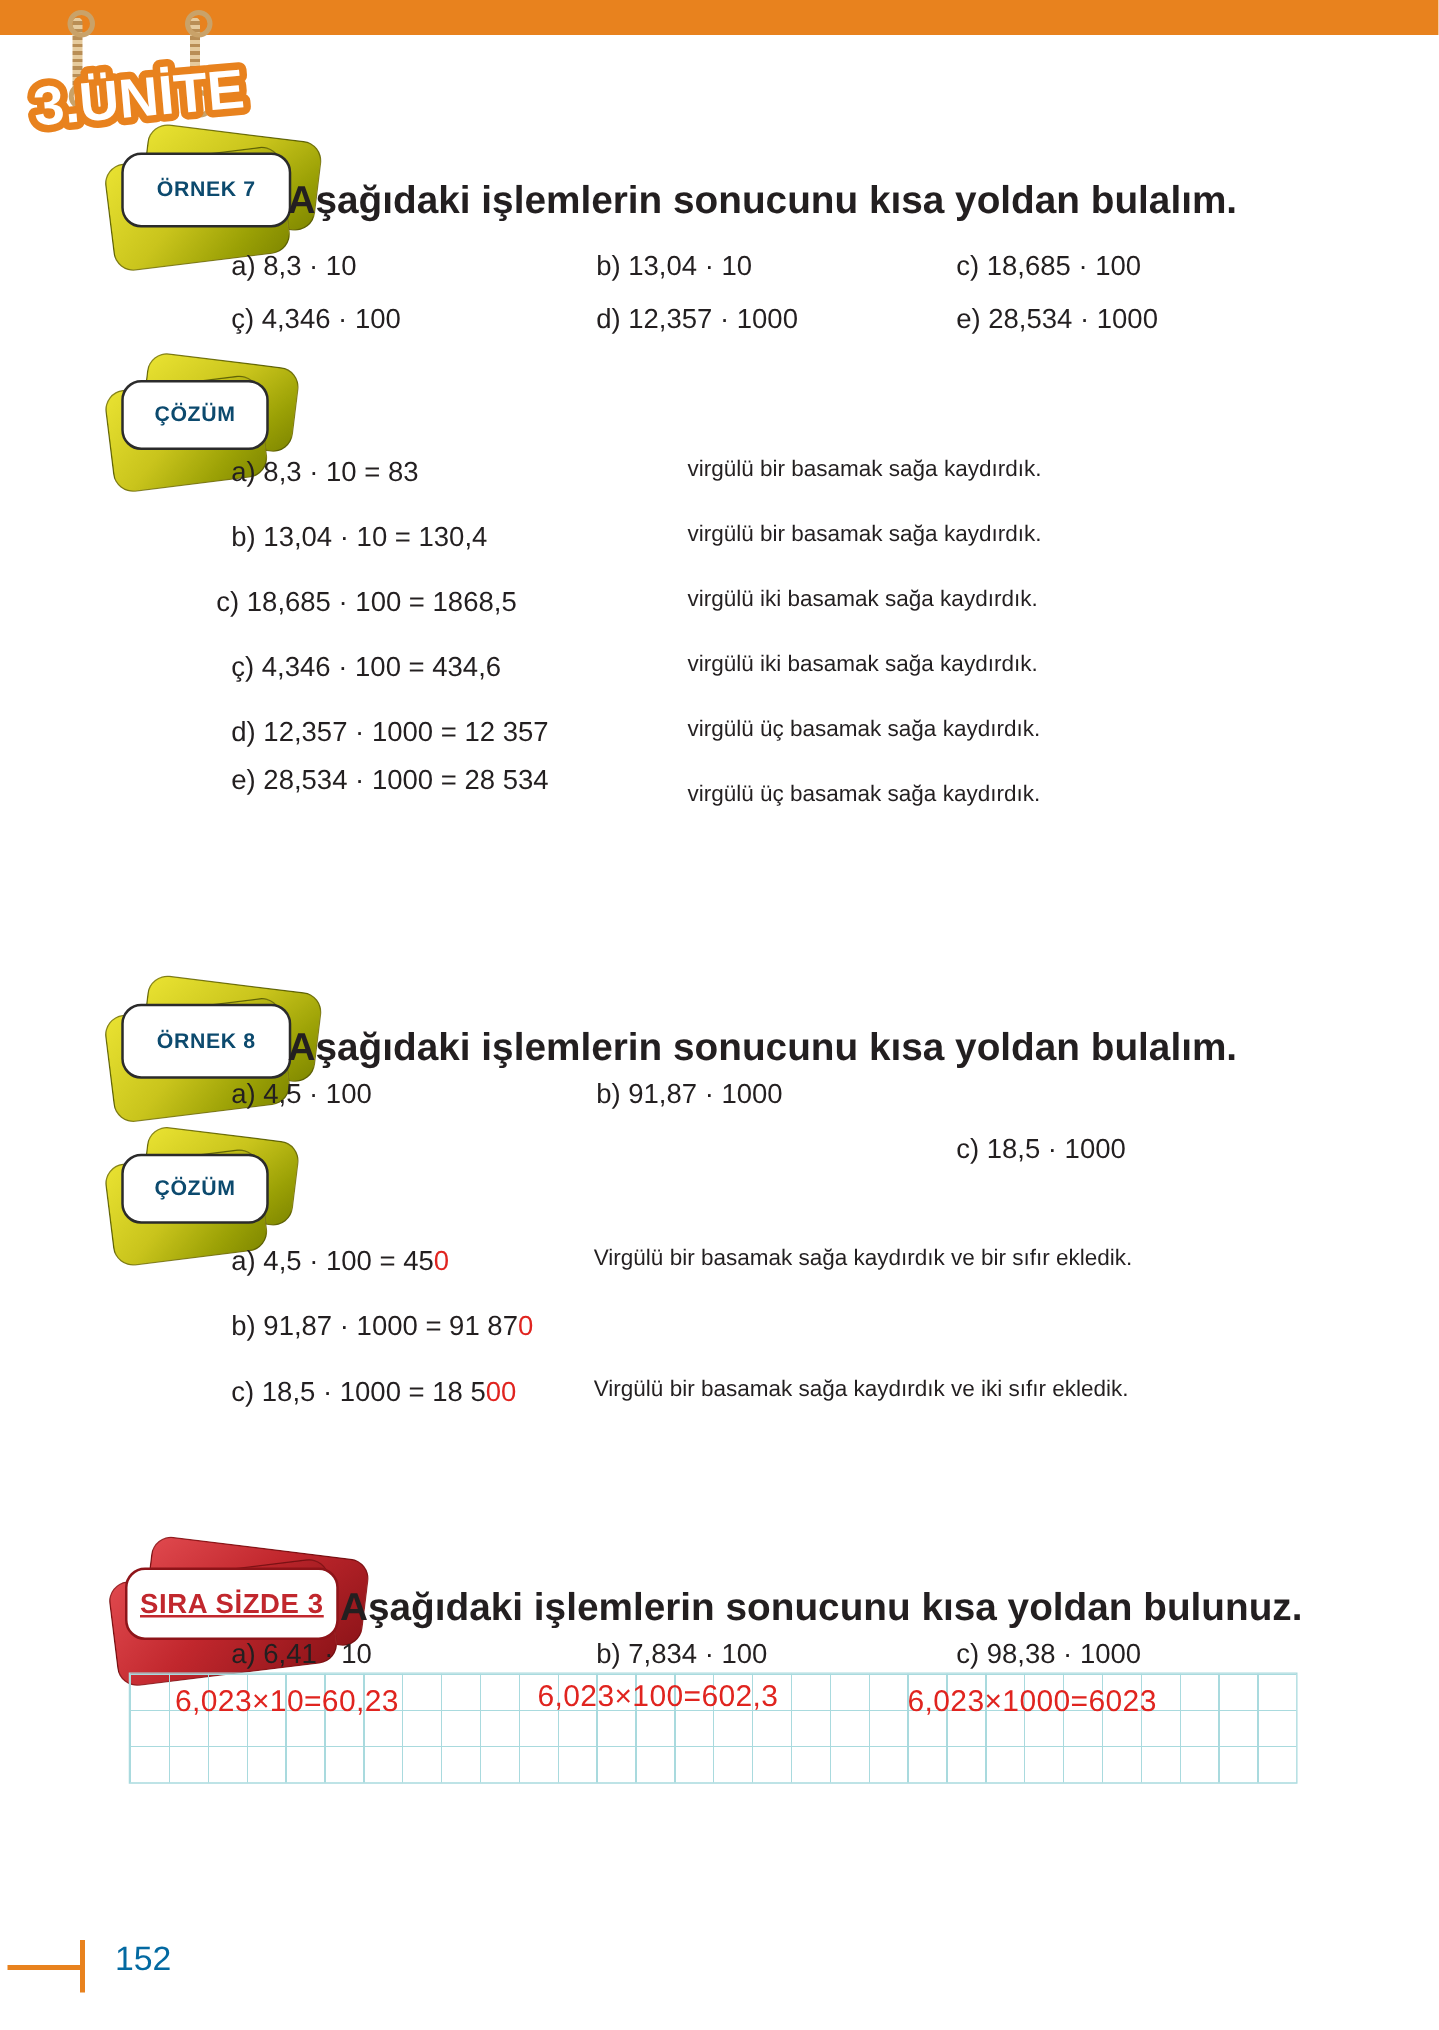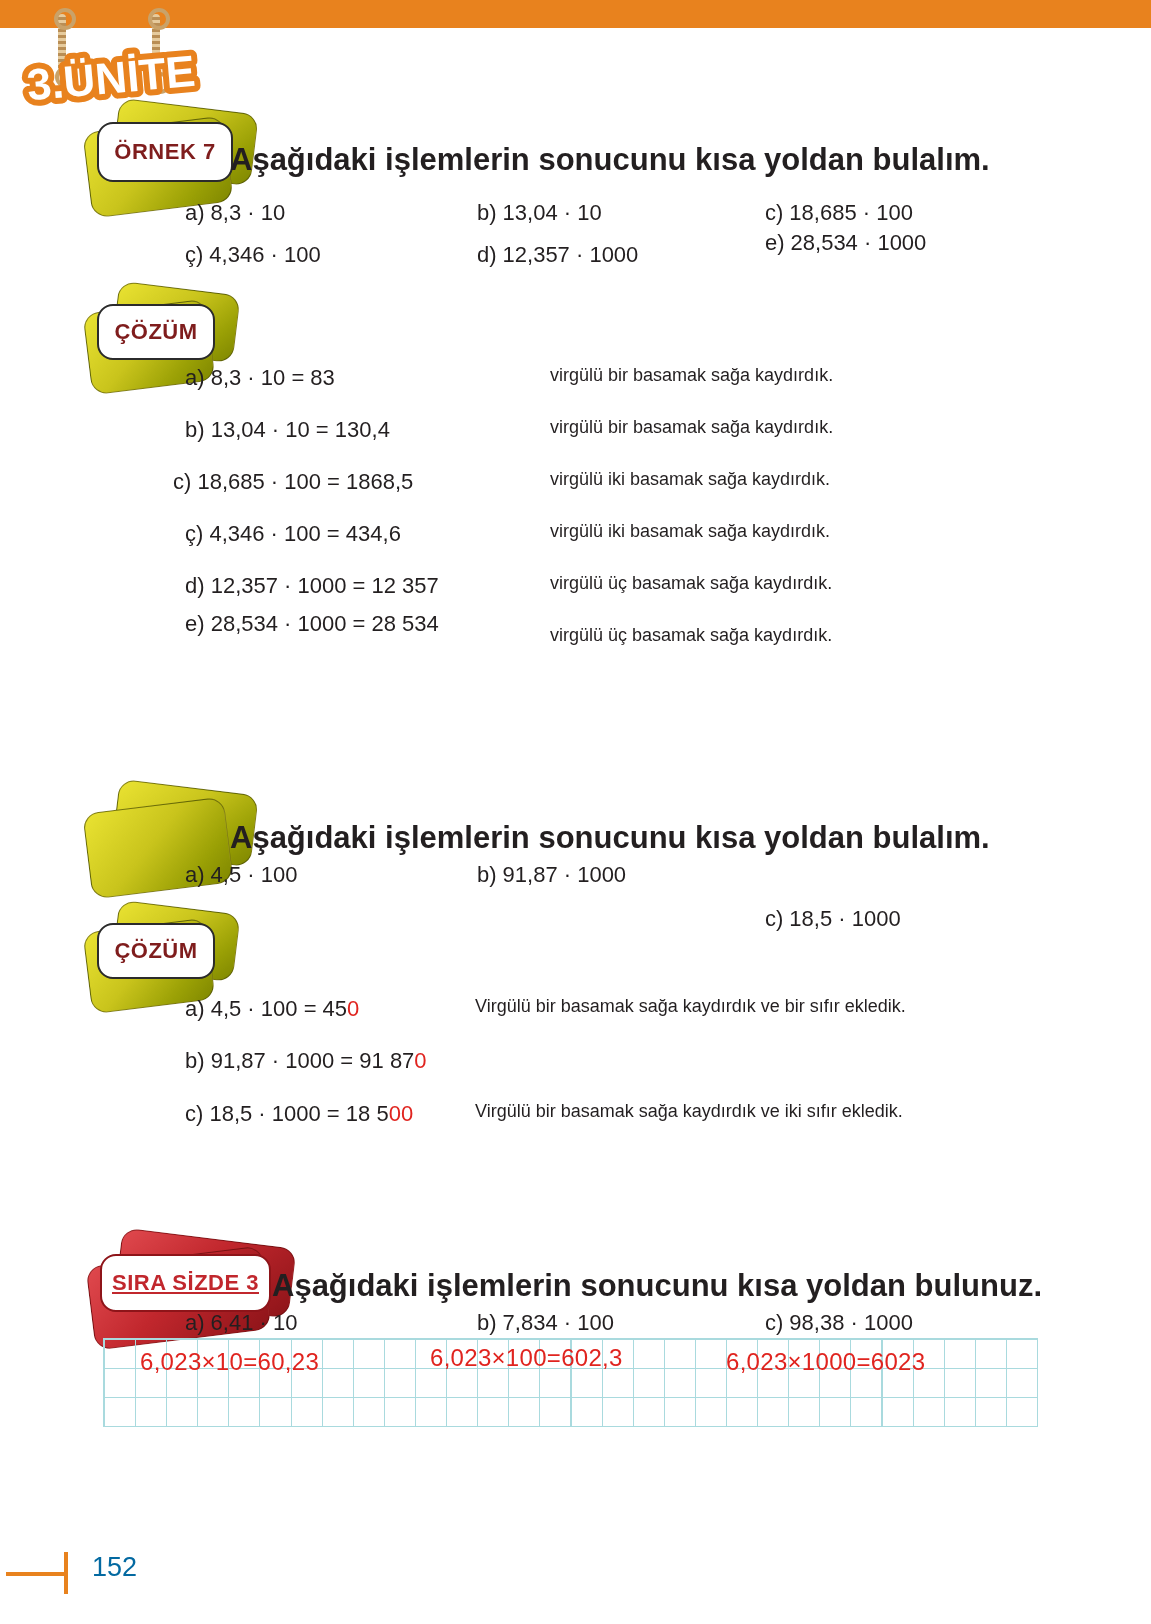--- a/index.html
+++ b/index.html
@@ -24,7 +24,7 @@
   .rib2{left:-8px;top:10px;right:16px;bottom:-12px;transform:rotate(-7deg);}
   .badge-card{position:absolute;left:2px;top:8px;right:12px;bottom:16px;background:#ffffff;border:2px solid #2b2b2b;border-radius:16px;display:flex;align-items:center;justify-content:center;}
   .badge-card.red-border{border-color:#8e1419;}
-  .badge-label-blue{color:#7f1d1d;font-weight:bold;font-size:22px;letter-spacing:.5px;text-align:right;}
+  .badge-label-blue{color:#0c4a6e;font-weight:bold;font-size:17px;letter-spacing:.5px;text-align:right;}
   .badge-label-red{color:#c1272d;font-weight:bold;font-size:22px;letter-spacing:.5px;text-decoration:underline;}
   
   .sec-title{font-size:31px;font-weight:bold;white-space:nowrap;}

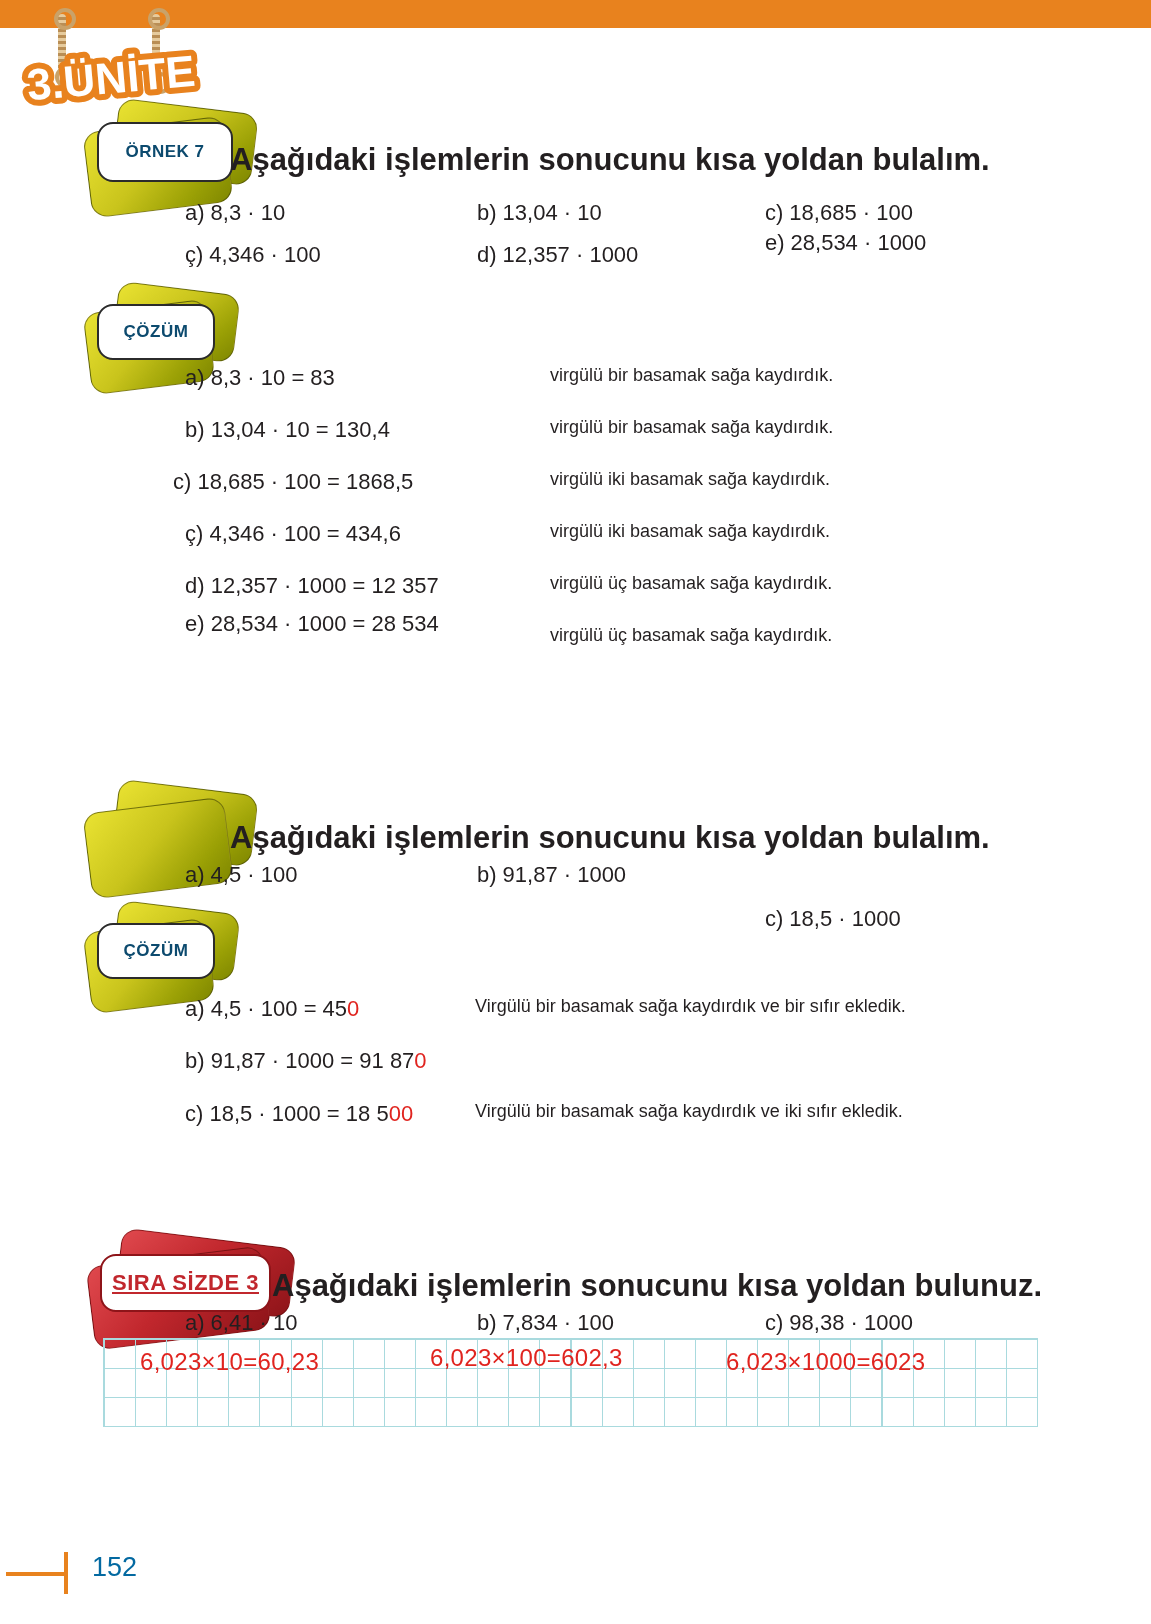--- a/index.html
+++ b/index.html
@@ -88,7 +88,7 @@
   <div class="abs prob" style="left:477px;top:242px;">
     <span class="lbl">d)</span><span>12,357 · 1000</span>
   </div>
-  <div class="abs prob" style="left:765px;top:230px;">
+  <div class="abs prob" style="left:765px;top:242px;">
     <span class="lbl">e)</span><span>28,534 · 1000</span>
   </div>
 

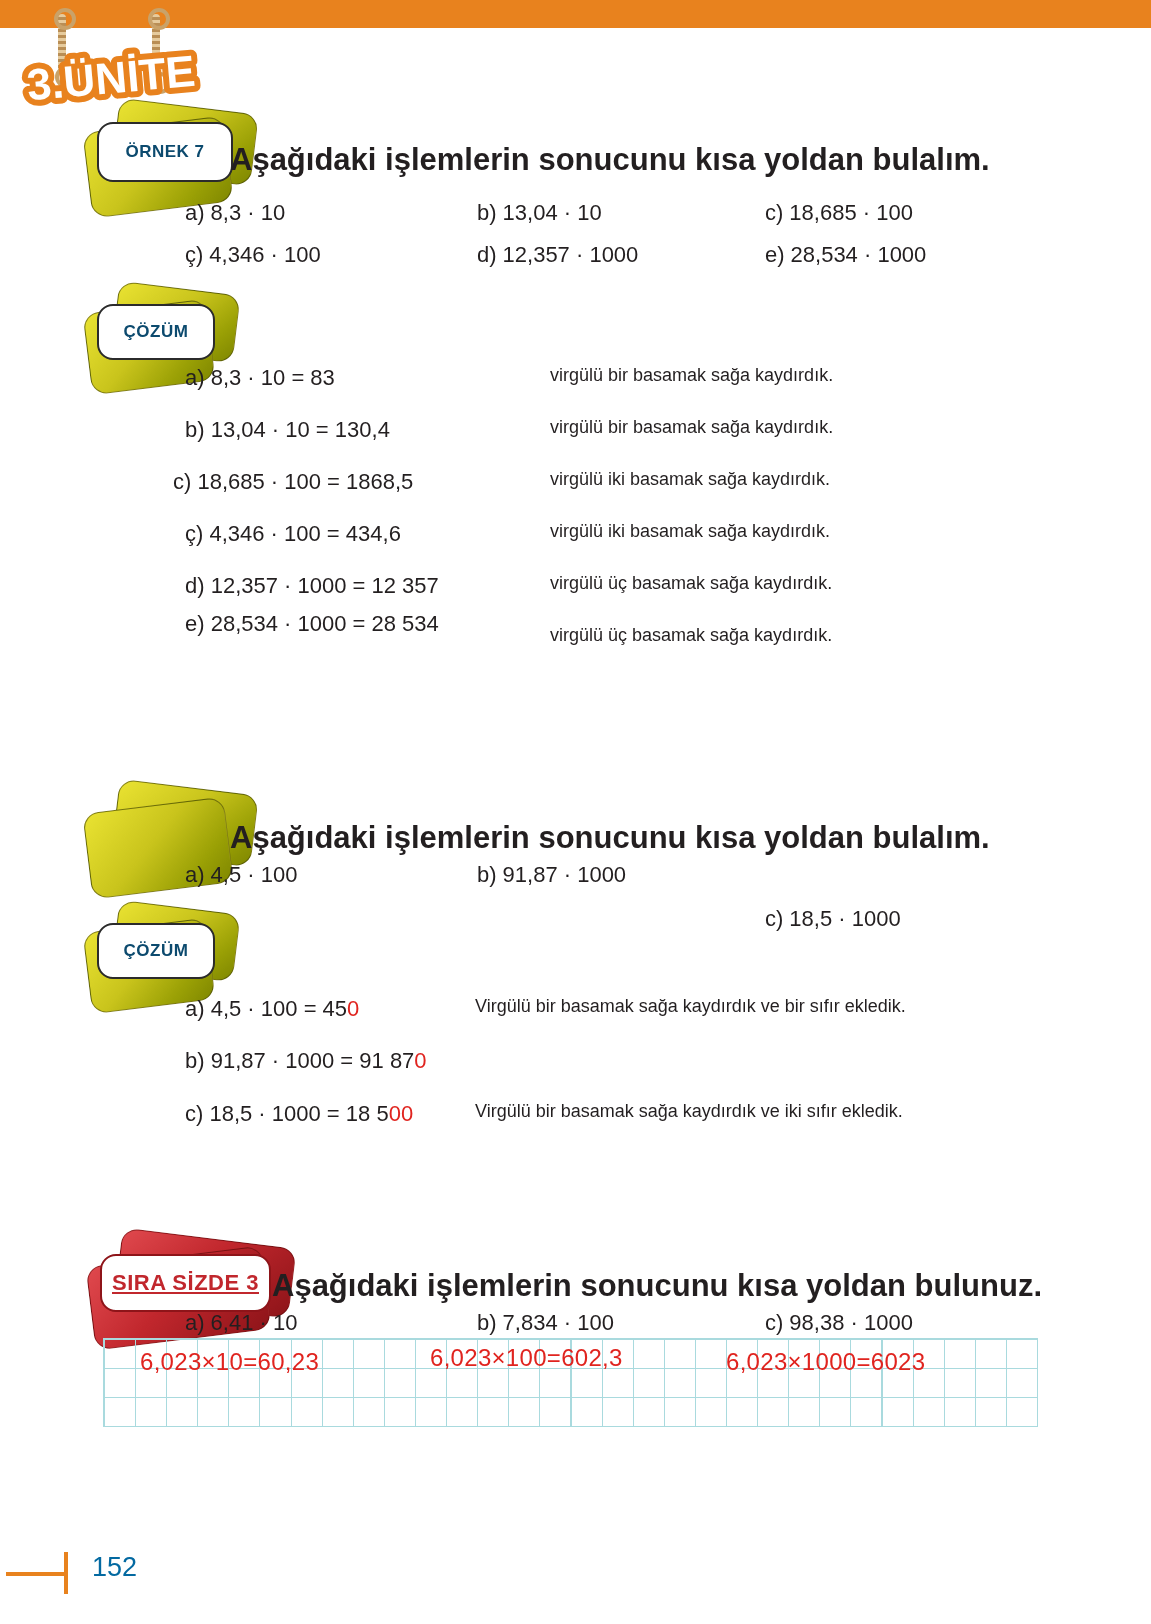--- a/index.html
+++ b/index.html
@@ -116,6 +116,9 @@
   <div class="badge" style="left:95px;top:795px;width:150px;height:84px;">
     <div class="rib rib-yellow rib1"></div>
     <div class="rib rib-yellow rib2"></div>
+    <div class="badge-card">
+      <span class="badge-label-blue">ÖRNEK 8</span>
+    </div>
   </div>
   <div class="abs sec-title" style="left:230px;top:820px;">Aşağıdaki işlemlerin sonucunu kısa yoldan bulalım.</div>
 

